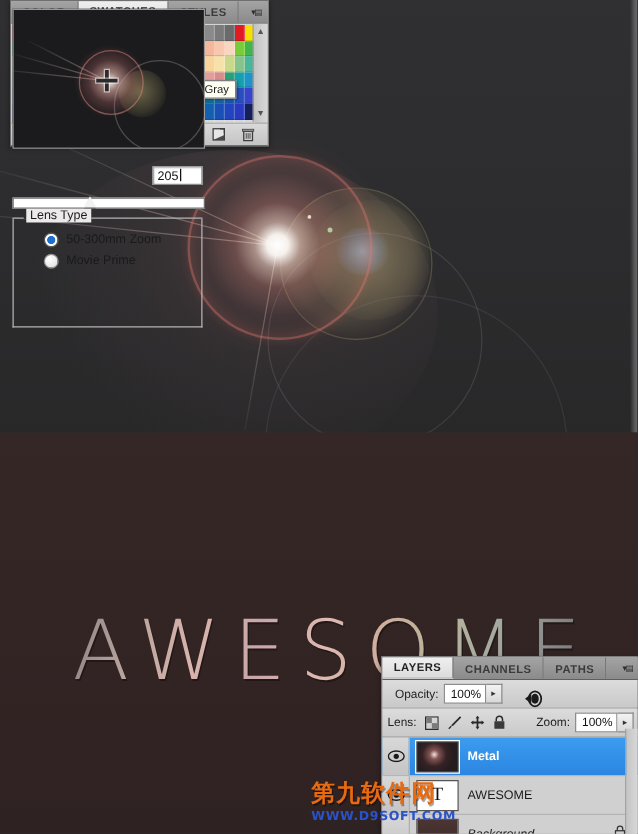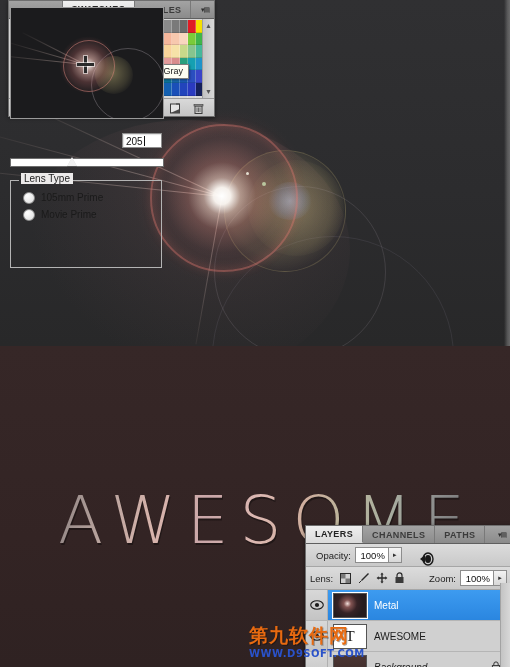--- a/index.html
+++ b/index.html
@@ -131,8 +131,8 @@
   .lf-thumb-shape{width:0;height:0;border-left:5px solid transparent;border-right:5px solid transparent;
     border-bottom:9px solid #f2f2f2;filter:drop-shadow(0 1px 0 #555);}
 
-  .lf-group{margin-top:12px;border:1px solid #b4b4b4;border-top:none;position:relative;
-    width:152px;height:88px;box-sizing:border-box;}
+  .lf-group{margin-top:6px;border:1px solid #b4b4b4;border-top:none;position:relative;
+    width:152px;height:88px;box-sizing:border-box;padding-left:12px;}
   .lf-group:before{content:"";position:absolute;left:0;top:0;width:8px;height:1px;background:#b4b4b4;}
   .lf-group:after{content:"";position:absolute;right:0;top:0;width:88px;height:1px;background:#b4b4b4;}
   .lf-legend{position:absolute;left:10px;top:-7px;font-size:10px;color:#1d1d1d;background:#eceaea;padding:0 3px;}

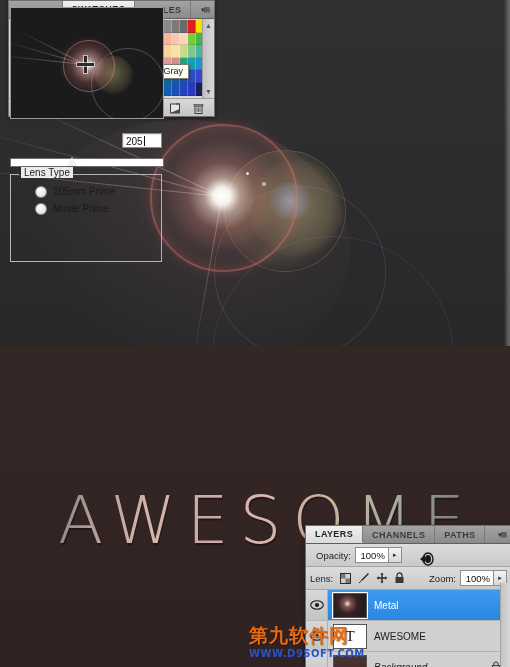--- a/index.html
+++ b/index.html
@@ -458,6 +458,10 @@
         <span class="lf-legend">Lens Type</span>
         <div style="height:9px"></div>
         <div class="radio-row">
+          <span class="radio on"></span>
+          <span class="radio-label">50-300mm Zoom</span>
+        </div>
+        <div class="radio-row">
           <span class="radio"></span>
           <span class="radio-label">105mm Prime</span>
         </div>

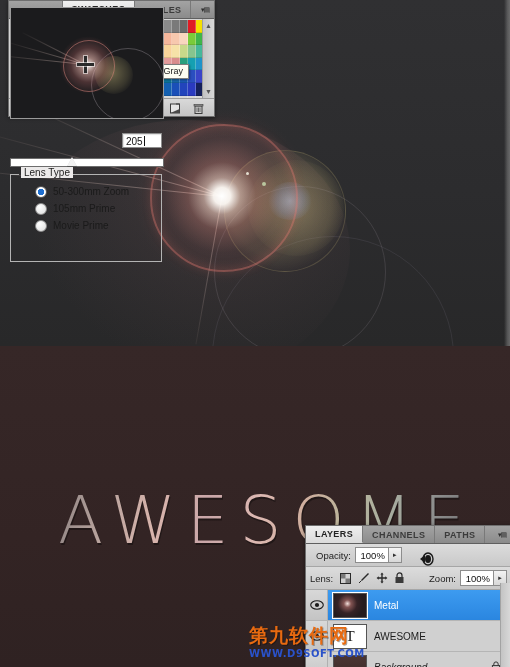--- a/index.html
+++ b/index.html
@@ -463,10 +463,6 @@
         </div>
         <div class="radio-row">
           <span class="radio"></span>
-          <span class="radio-label">105mm Prime</span>
-        </div>
-        <div class="radio-row">
-          <span class="radio"></span>
           <span class="radio-label">Movie Prime</span>
         </div>
       </div>

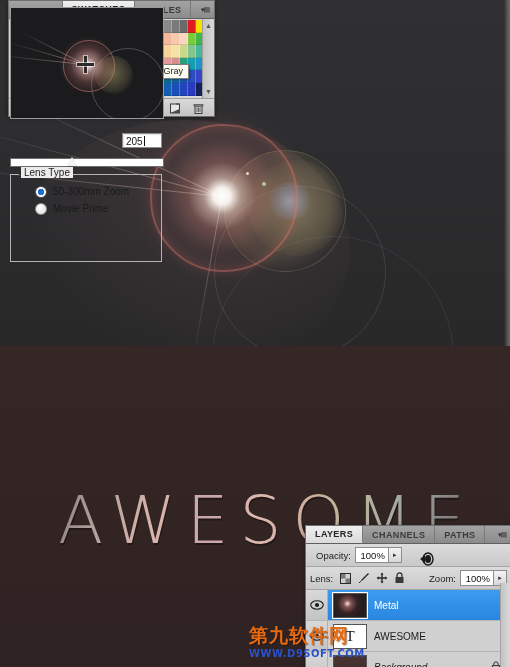--- a/index.html
+++ b/index.html
@@ -172,7 +172,7 @@
     font-family:"Liberation Serif",serif;font-size:15px;}
   .thumb-bg{background:linear-gradient(180deg,#4b3533,#3a2a28);}
   .layer-name{font-size:10px;color:#1b1b1b;}
-  .layer.sel .layer-name{color:#fff;font-weight:normal;text-align:right;}
+  .layer.sel .layer-name{color:#fff;font-weight:bold;text-align:right;}
   .layer-name.italic{font-style:italic;}
   .lock-badge{margin-left:auto;margin-right:10px;font-size:10px;color:#333;}
   .ly-scroll{position:absolute;right:0;top:0;width:10px;bottom:0;background:linear-gradient(90deg,#c4c4c4,#dadada);border-left:1px solid #a3a3a3;}

